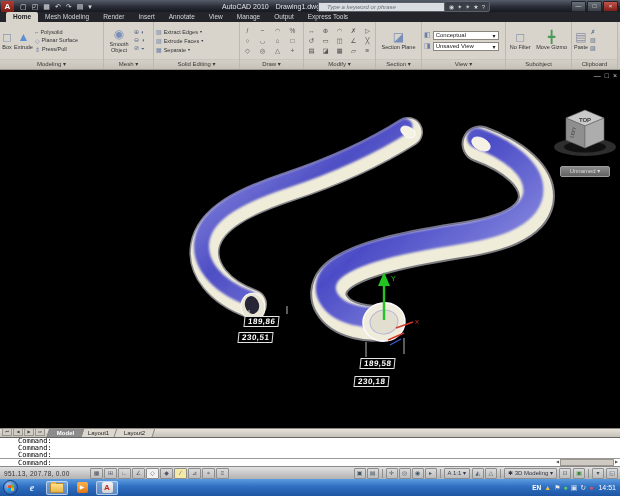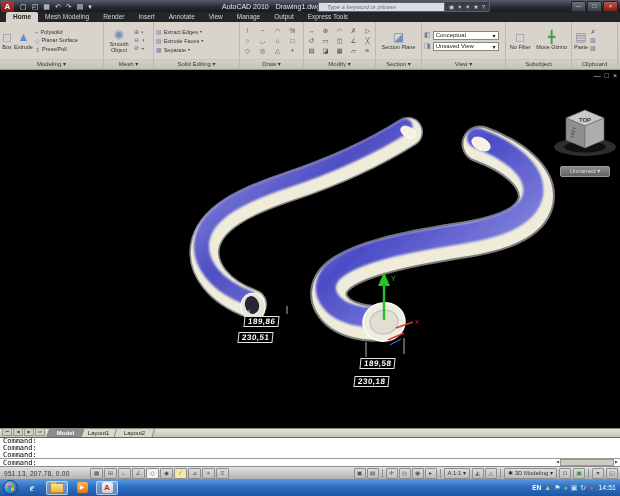--- a/index.html
+++ b/index.html
@@ -69,7 +69,7 @@
   
   #cmdhist{position:absolute;top:437px;left:0;width:620px;height:21px;background:#fff;
     border-top:1px solid #666;box-sizing:border-box;overflow:hidden;}
-  .cline{font-family:"DejaVu Sans Mono",monospace;font-size:7px;line-height:7px;color:#000;padding-left:3px;}
+  .cline{font-family:"DejaVu Sans Mono",monospace;font-size:7px;line-height:7px;color:#000;padding-left:18px;}
   #cmdline{position:absolute;top:458px;left:0;width:620px;height:8px;background:#fff;
     border-top:1px solid #999;box-sizing:border-box;}
   #cmdline .cline{line-height:8px;}

